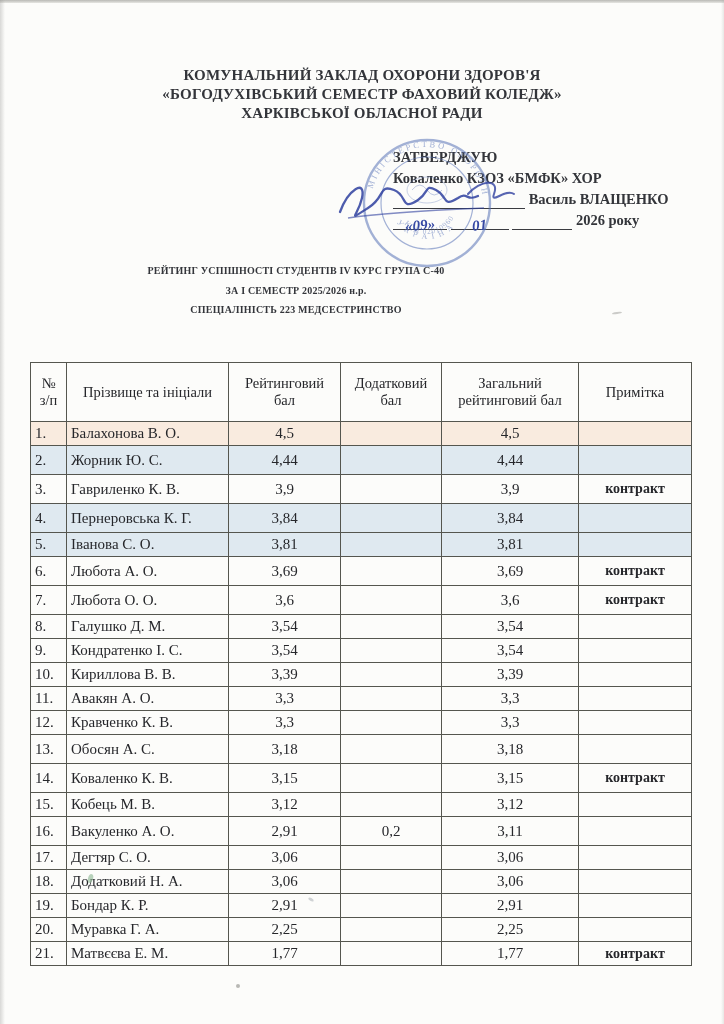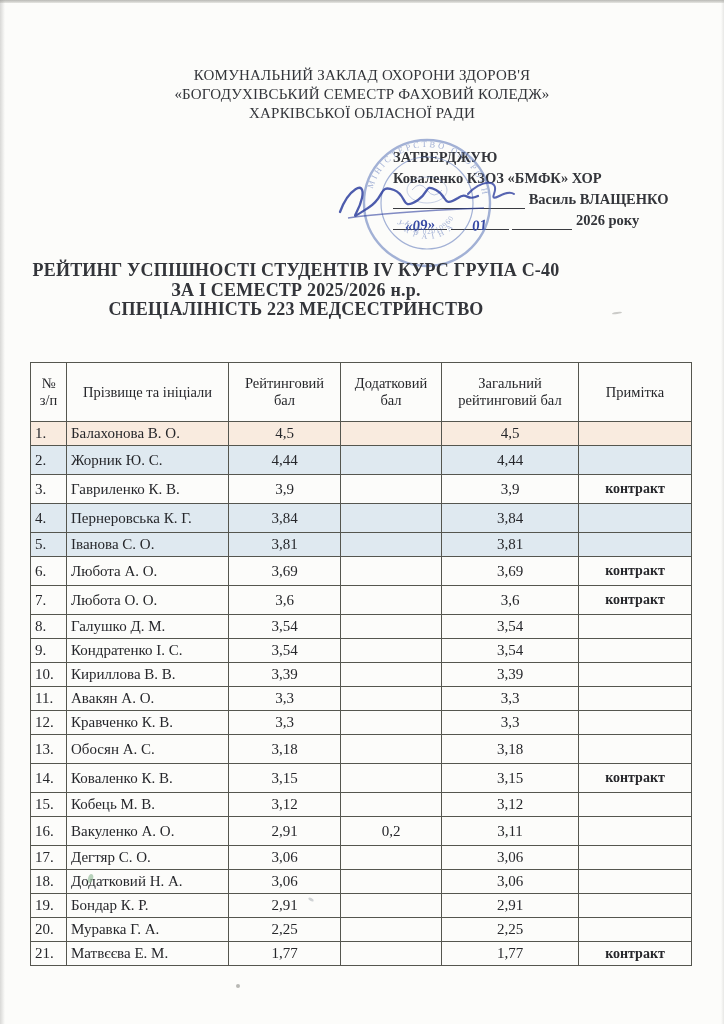--- a/index.html
+++ b/index.html
@@ -17,7 +17,7 @@
 
   .institution{
     position:absolute;left:0;top:66px;width:100%;text-align:center;
-    font-weight:normal;font-size:15px;line-height:19px;color:#33353a;
+    font-weight:bold;font-size:15px;line-height:19px;color:#33353a;
     letter-spacing:.2px;
   }
   .approval{

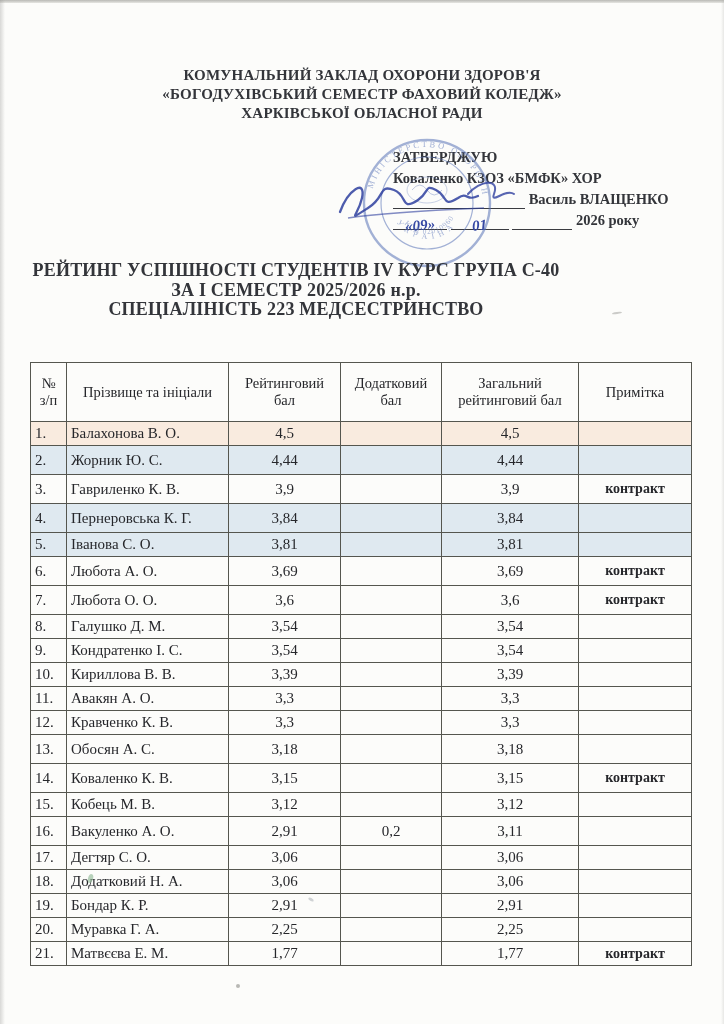--- a/index.html
+++ b/index.html
@@ -35,7 +35,7 @@
 
   .doc-title{
     position:absolute;left:0;top:261px;width:592px;text-align:center;
-    font-weight:bold;font-size:18px;line-height:19.5px;color:#33353a;
+    font-weight:bold;font-size:10px;line-height:19.5px;color:#33353a;
     letter-spacing:.2px;
   }
 

